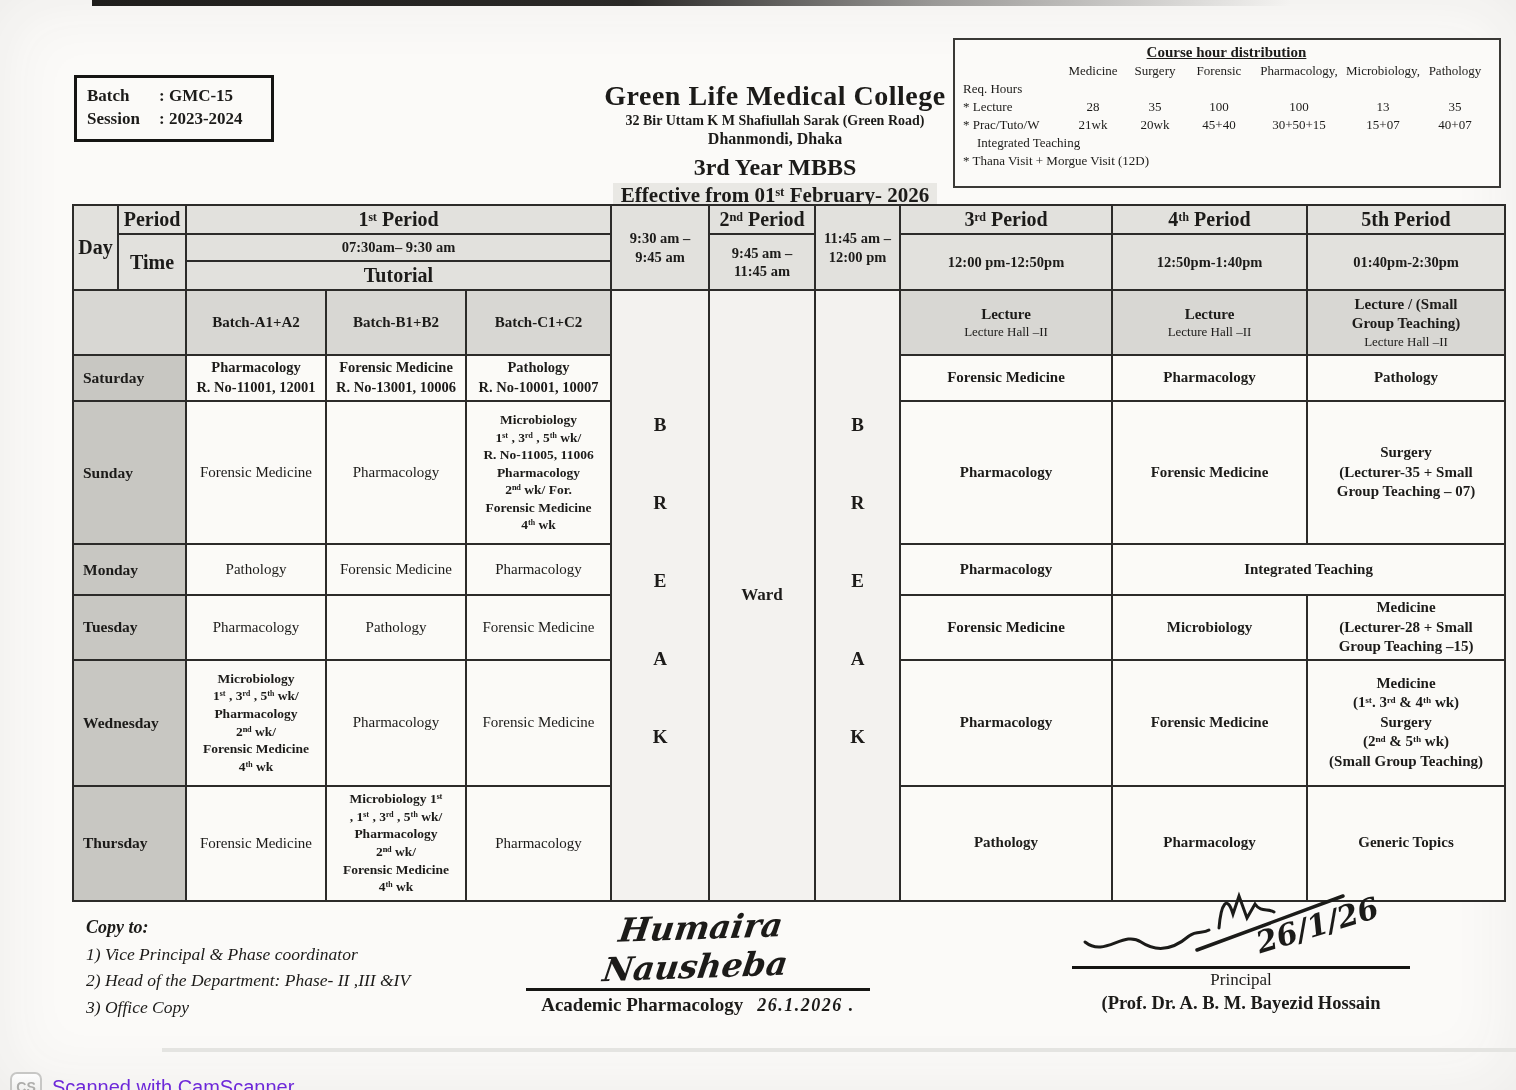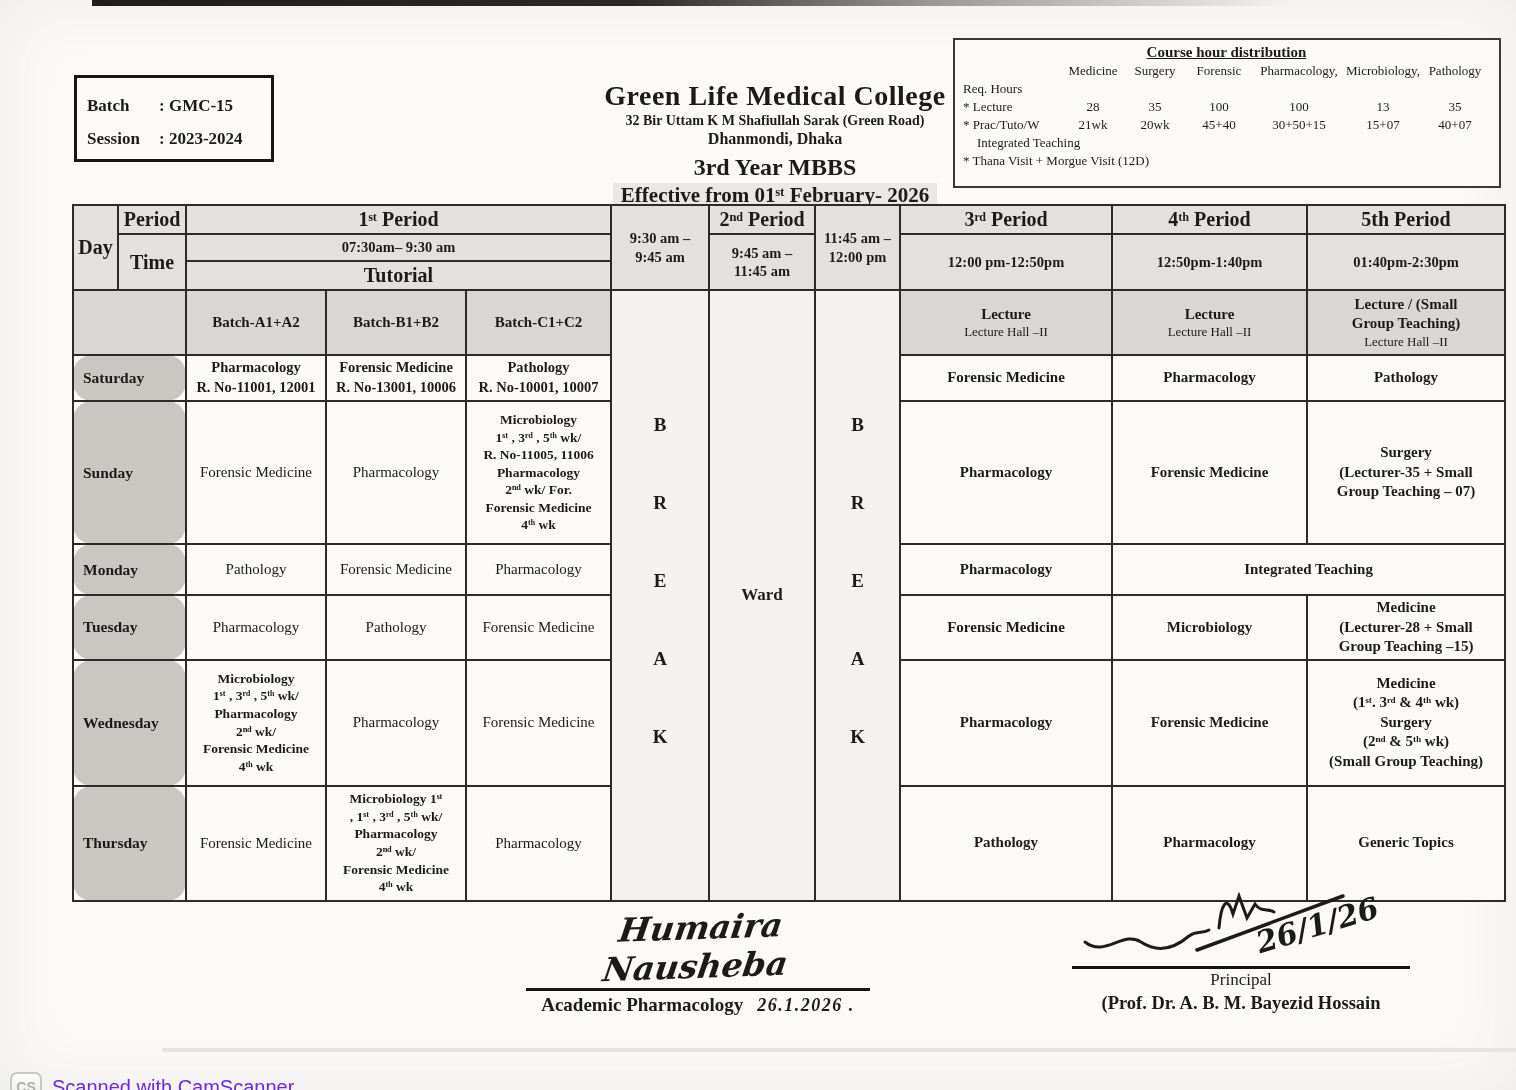--- a/index.html
+++ b/index.html
@@ -16,7 +16,7 @@
   
   #batch-box{position:absolute;left:74px;top:75px;width:176px;border:3px solid #151513;
     padding:7px 8px 8px 10px;background:#fbfaf8;}
-  .bb-row{display:flex;font-weight:bold;font-size:17px;line-height:1.35;margin-top:10px;}
+  .bb-row{display:flex;font-weight:bold;font-size:17px;line-height:1.35;}
   .bb-label{width:72px;}
 
   

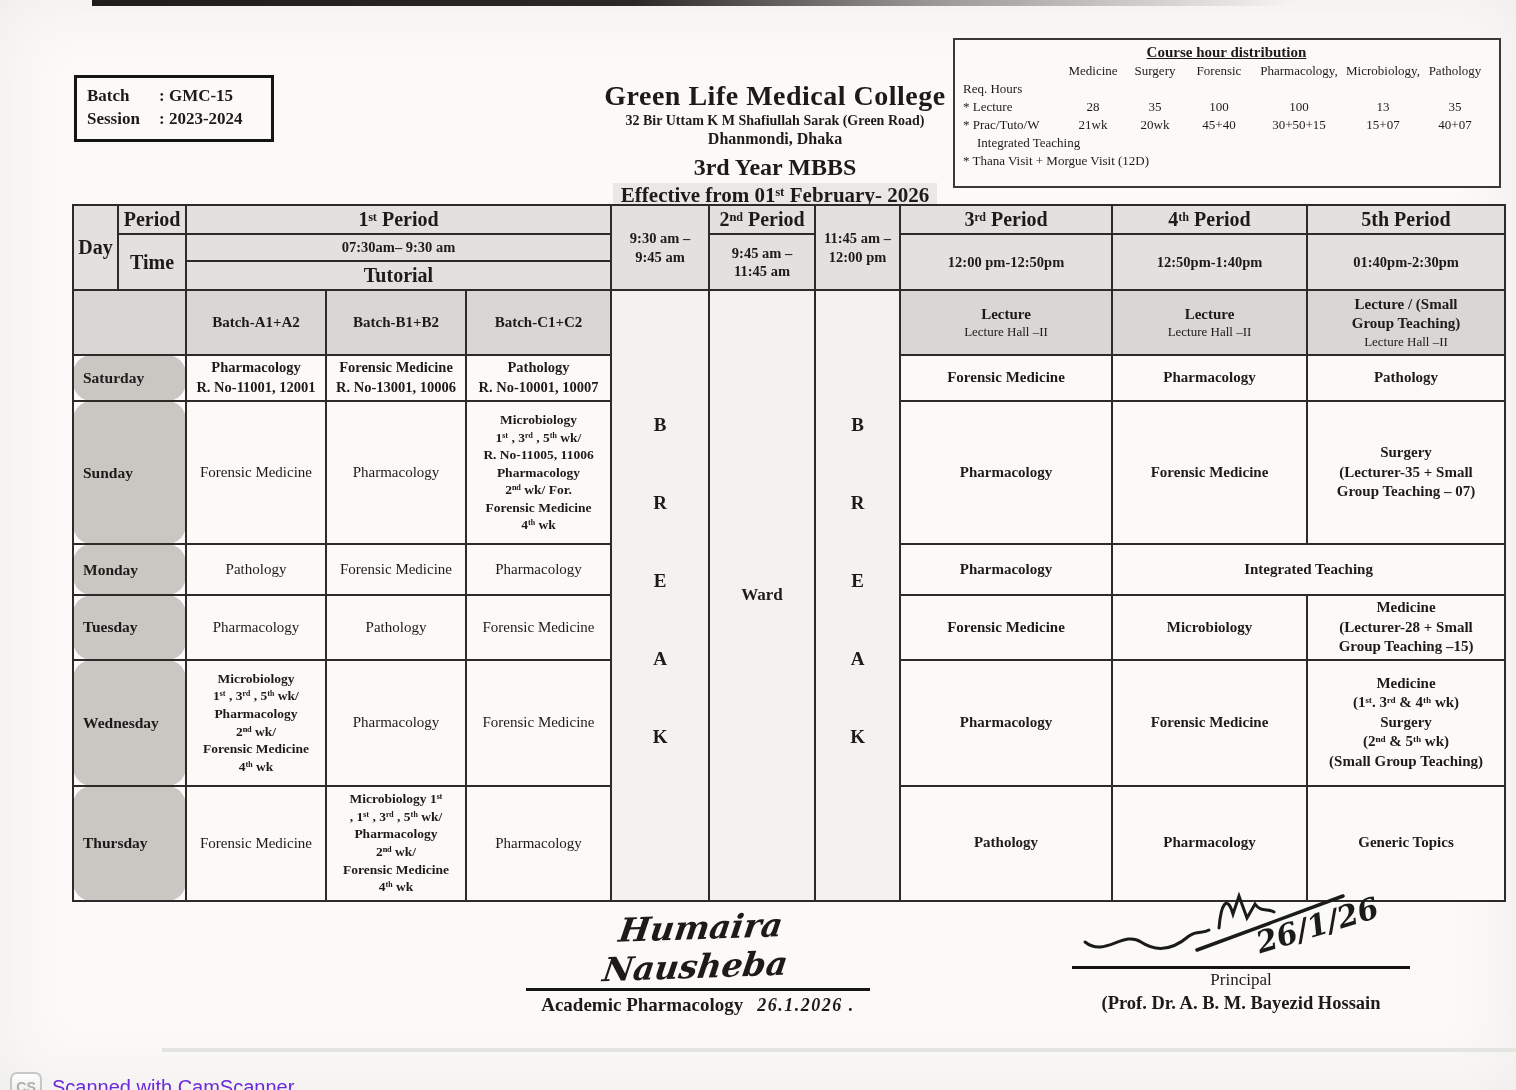--- a/index.html
+++ b/index.html
@@ -43,7 +43,7 @@
   .r-h1{height:27px;} .r-h2{height:27px;} .r-h3{height:24px;} .r-h4{height:65px;}
   .r-sat{height:46px;} .r-sun{height:143px;} .r-mon{height:51px;}
   .r-tue{height:60px;} .r-wed{height:126px;} .r-thu{height:115px;}
-  .g1{background:#e2e1dd;} .g2{background:#d8d7d3;} .gd{background:#c8c7c2;border-radius:19px;}
+  .g1{background:#e2e1dd;} .g2{background:#d8d7d3;} .gd{background:#c8c7c2;}
   .w{background:#fbfaf7;} .gw{background:#f3f2ef;}
   .c-phead{font-weight:bold;font-size:20px;}
   .c-time{font-weight:bold;font-size:14.5px;line-height:1.25;}

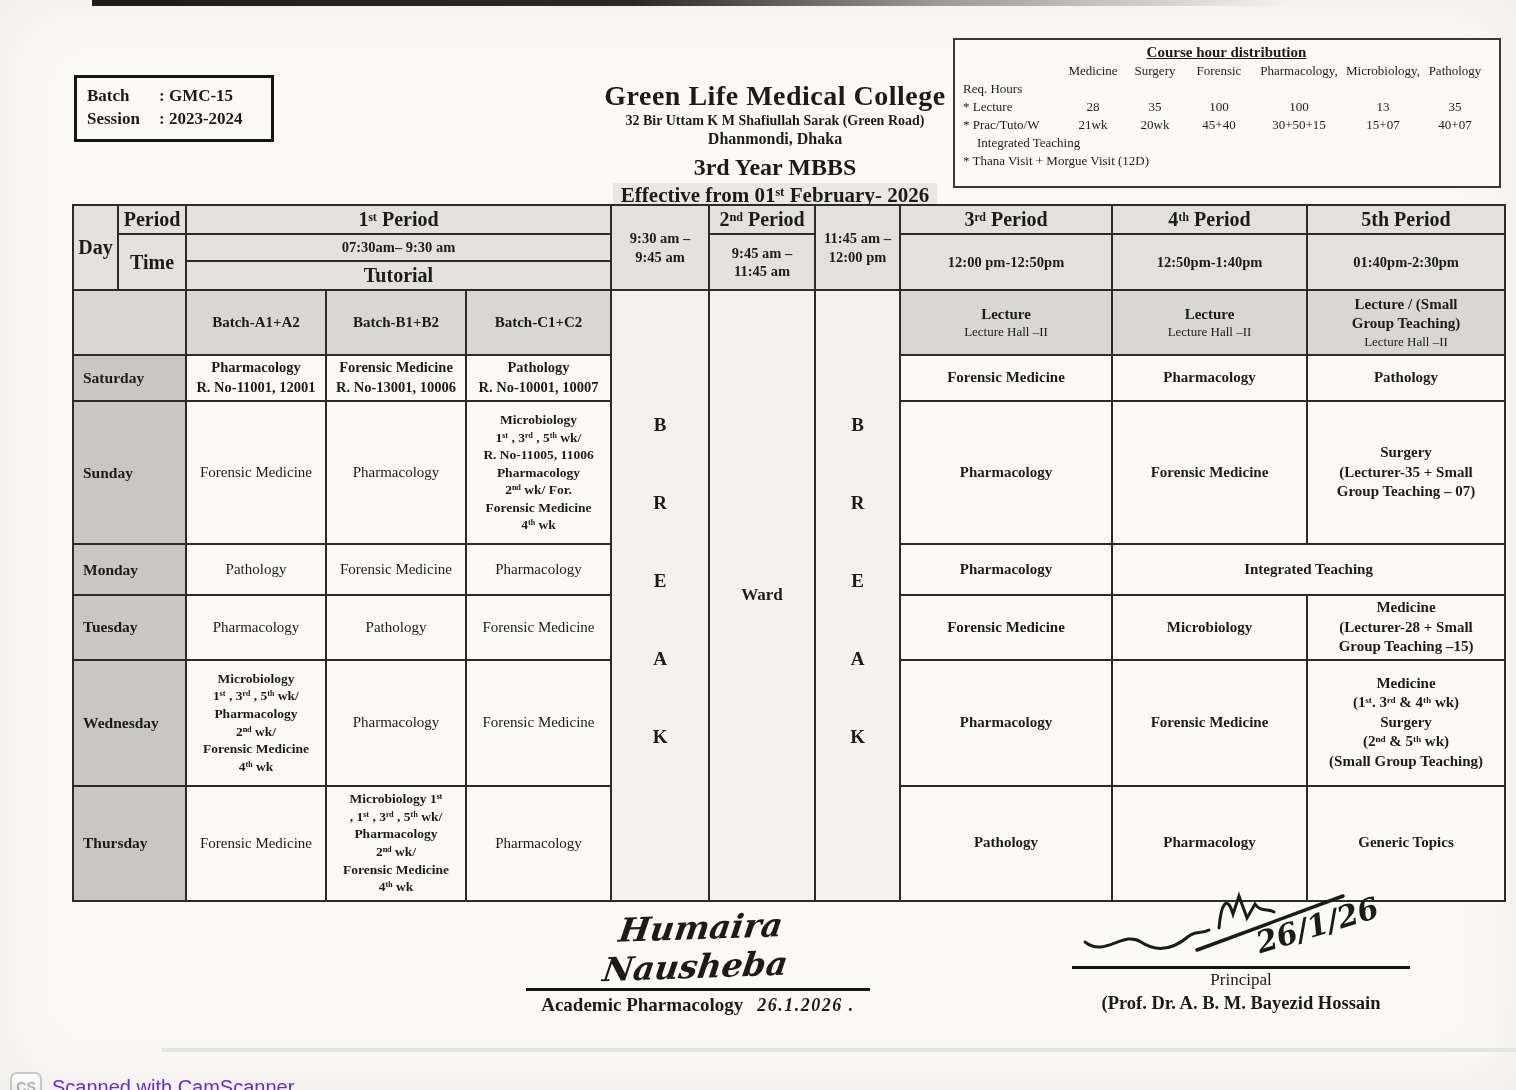--- a/index.html
+++ b/index.html
@@ -305,6 +305,12 @@
   </tbody>
     </table>
 
+  <div id="copy-to">
+    <div id="copy-title">Copy to:</div>
+    <div>1) Vice Principal &amp; Phase coordinator</div>
+    <div>2) Head of the Department: Phase- II ,III &amp;IV</div>
+    <div>3) Office Copy</div>
+  </div>
 
   <div id="coordinator">
     <div id="coord-signature">Humaira Nausheba</div>

